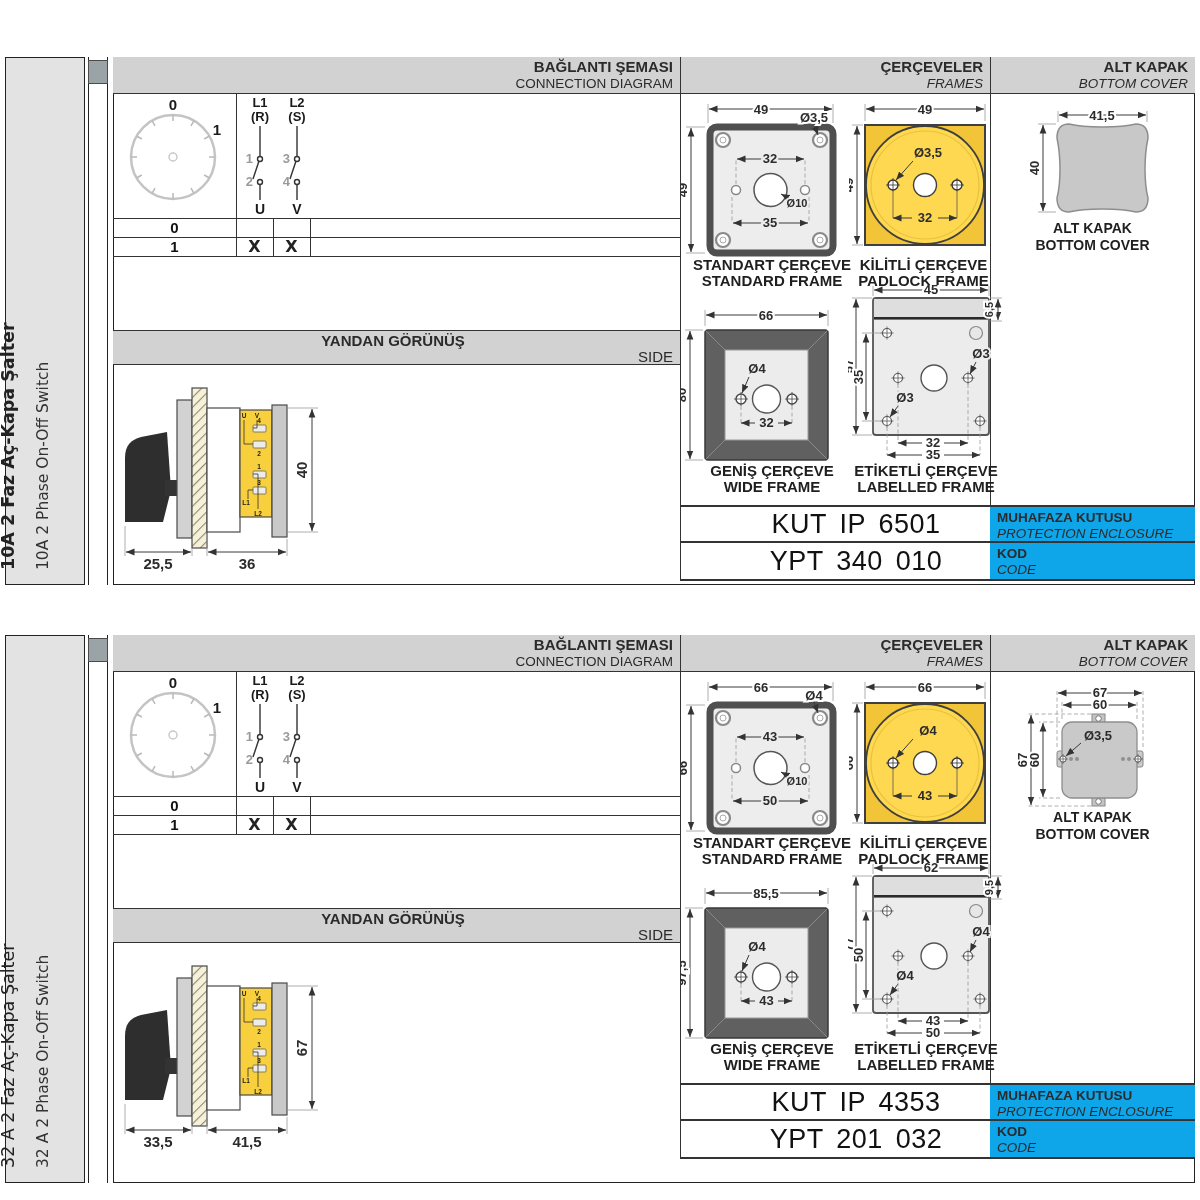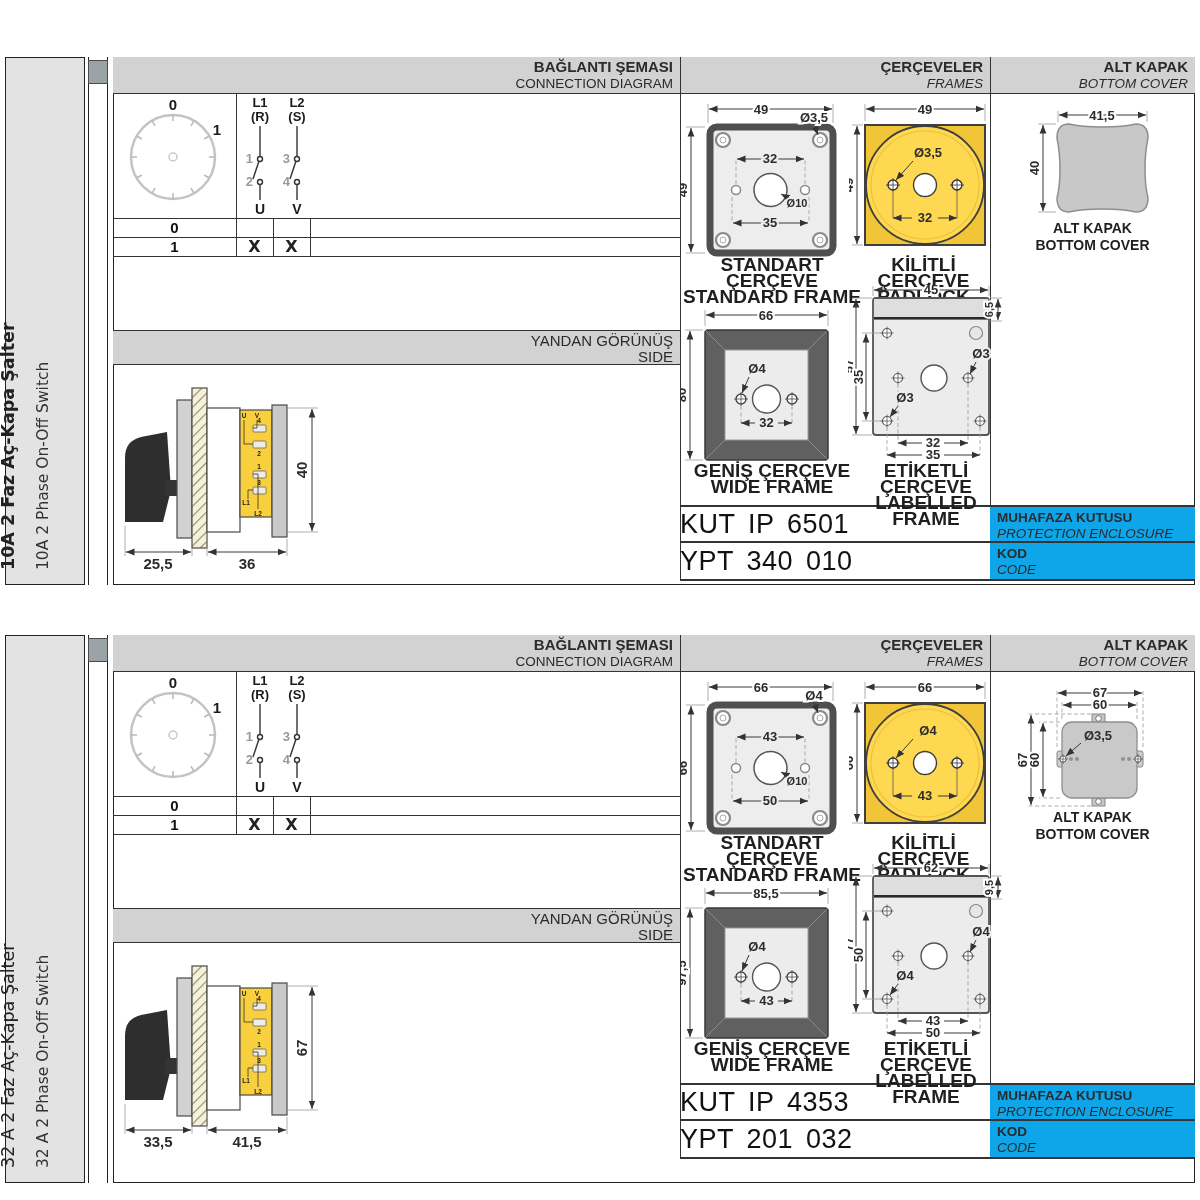--- a/index.html
+++ b/index.html
@@ -47,7 +47,7 @@
   .sidebar-hdr .htr { font-weight:400; font-size:15px; line-height:18px; padding-top:1px; }
   .sidebar-hdr .hen { font-size:15px; line-height:14px; }
 
-  .frame-label { position:absolute; text-align:center; font-weight:700; font-size:19px;
+  .frame-label { position:absolute; text-align:center; font-weight:700; font-size:15px;
                  line-height:16px; color:#1f1f1f; }
   .cover-label { position:absolute; left:985px; width:205px; text-align:center; font-weight:700;
                  font-size:14px; line-height:17px; color:#1f1f1f; }

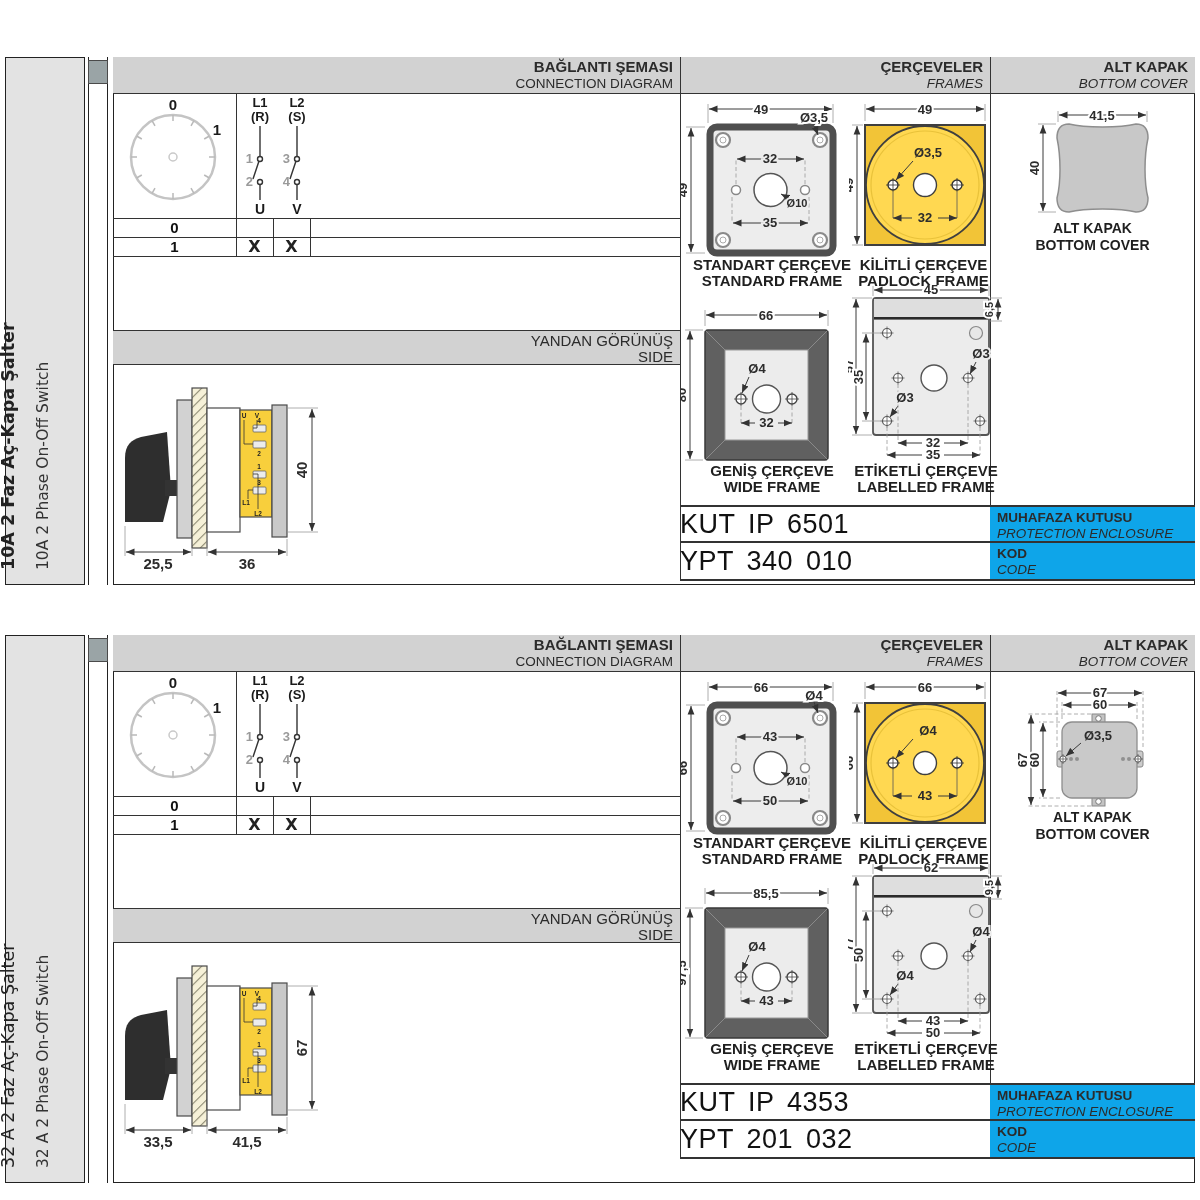--- a/index.html
+++ b/index.html
@@ -44,7 +44,7 @@
   .sidebar-hdr { position:absolute; left:108px; top:273px; width:567px; height:35px; background:#d2d2d2;
                  border-top:1px solid #333; border-bottom:1px solid #333; box-sizing:border-box;
                  text-align:right; padding-right:7px; color:#2b2b2b; }
-  .sidebar-hdr .htr { font-weight:400; font-size:15px; line-height:18px; padding-top:1px; }
+  .sidebar-hdr .htr { font-weight:700; font-size:15px; line-height:18px; padding-top:1px;text-align:center; }
   .sidebar-hdr .hen { font-size:15px; line-height:14px; }
 
   .frame-label { position:absolute; text-align:center; font-weight:700; font-size:15px;

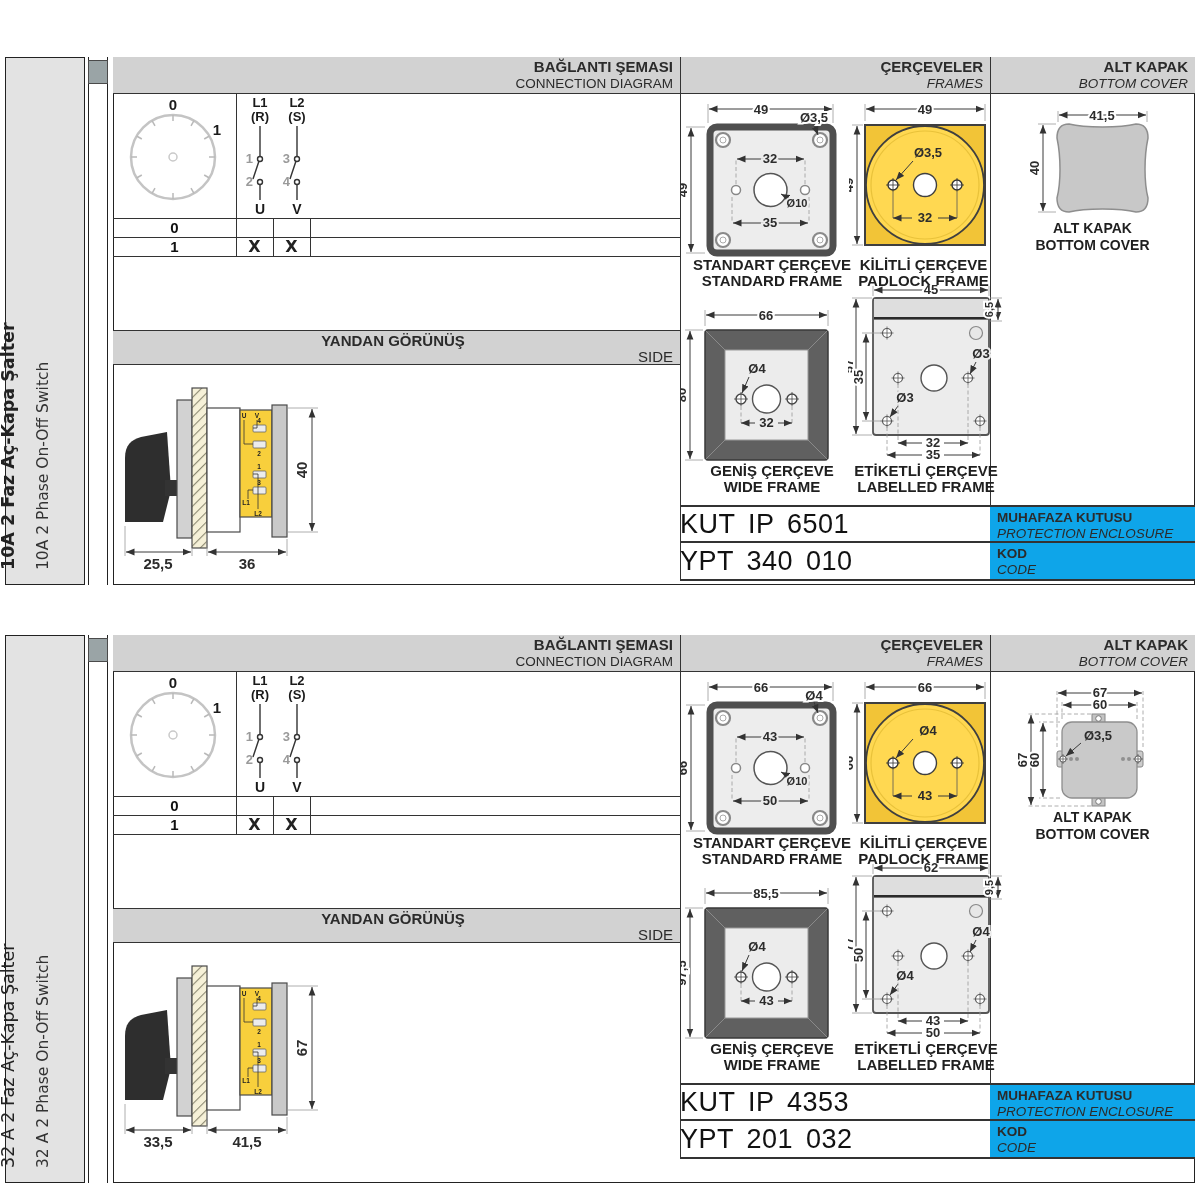--- a/index.html
+++ b/index.html
@@ -52,7 +52,7 @@
   .cover-label { position:absolute; left:985px; width:205px; text-align:center; font-weight:700;
                  font-size:14px; line-height:17px; color:#1f1f1f; }
 
-  .code-big { position:absolute; left:675px; width:360px; text-align:left; color:#111;
+  .code-big { position:absolute; left:675px; width:360px; text-align:center; color:#111;
               font-size:27px; letter-spacing:0.5px; word-spacing:5px; padding-right:8px; box-sizing:border-box; }
   .code-meta { position:absolute; left:985px; width:205px; background:#0ea5e9; color:#2b2b2b;
                padding:3px 0 0 7px; box-sizing:border-box; }

